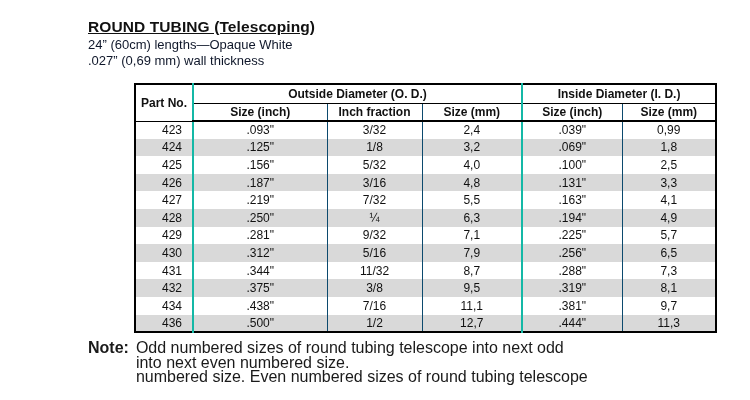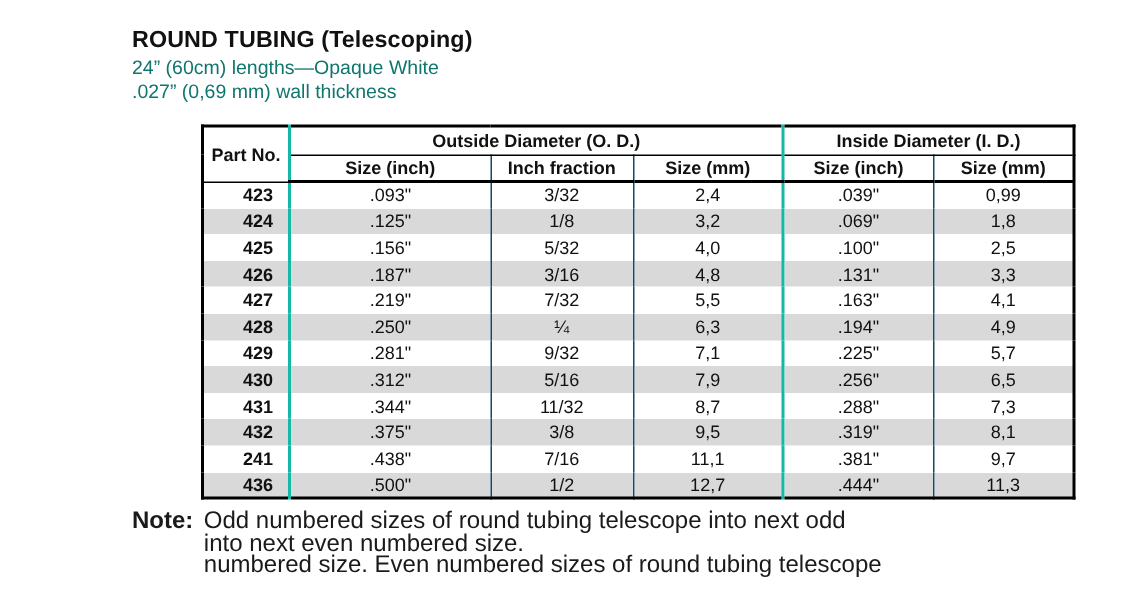--- a/index.html
+++ b/index.html
@@ -26,6 +26,7 @@
     line-height: 20px;
     letter-spacing: 0.1px;
     color: #111111;
+    text-decoration: underline;
   }
   .subtitle {
     font-size: 13px;

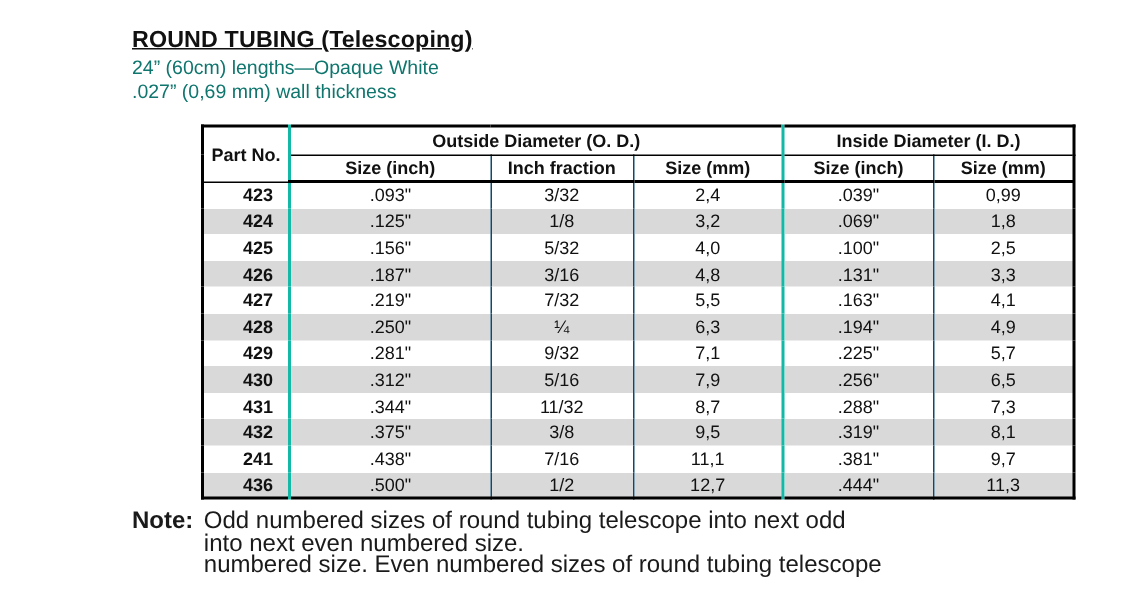--- a/index.html
+++ b/index.html
@@ -31,7 +31,7 @@
   .subtitle {
     font-size: 13px;
     line-height: 15.5px;
-    color: #0f766e;
+    color: #0f172a;
   }
 
   

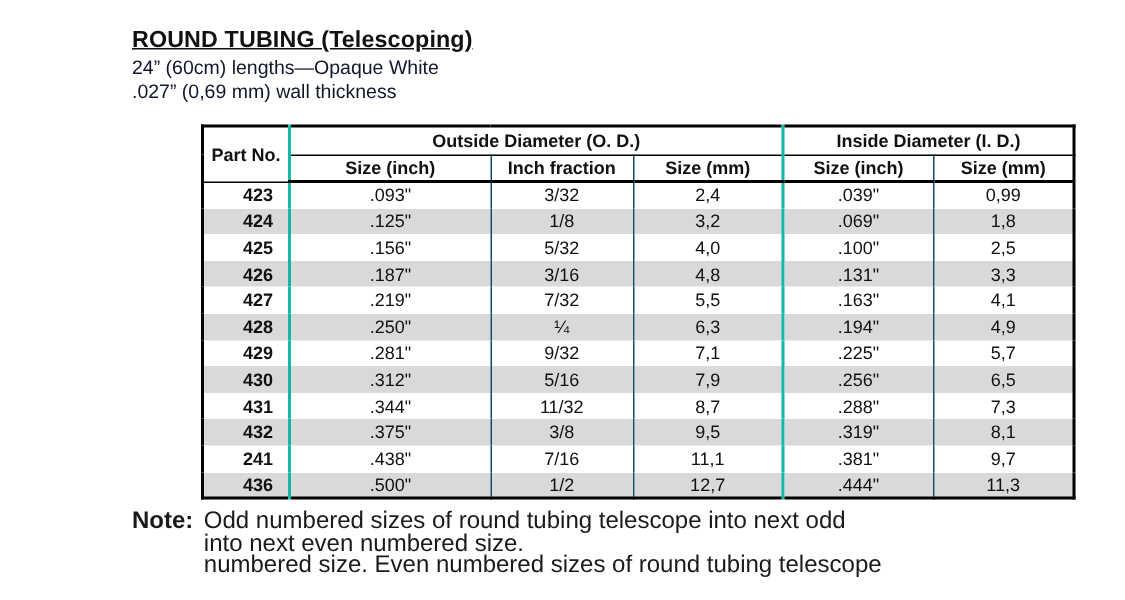--- a/index.html
+++ b/index.html
@@ -71,7 +71,7 @@
 
   
   tbody tr:nth-child(even) { background: #d9d9d9; }
-  tbody td:first-child { font-weight: bold; padding-left: 16px; }
+  tbody td:first-child { font-weight: normal; padding-left: 16px; }
 
   
   .note {

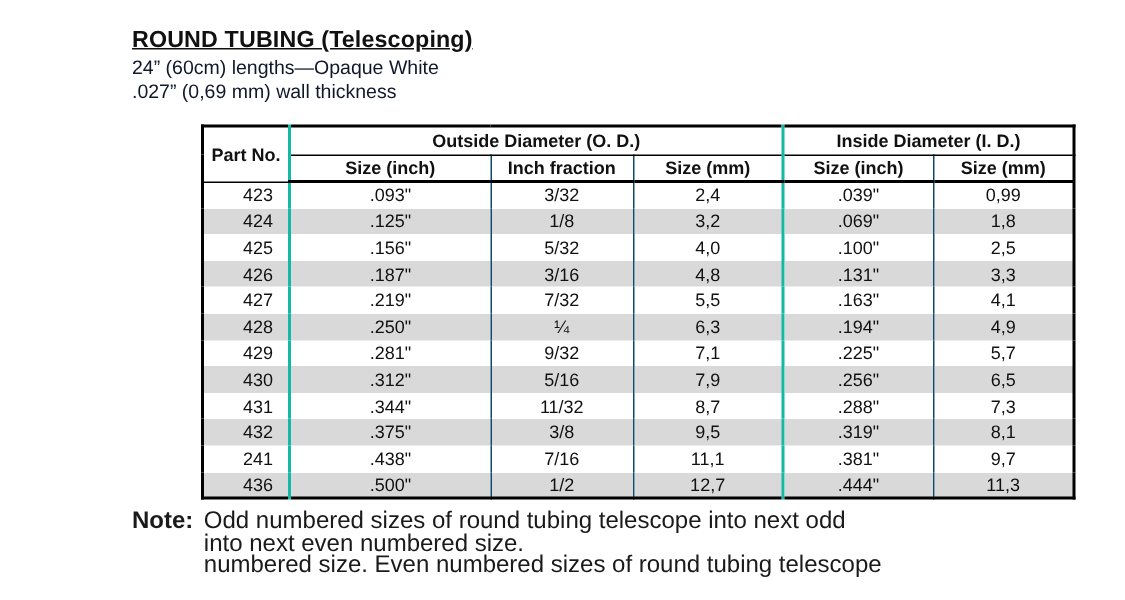--- a/index.html
+++ b/index.html
@@ -202,7 +202,7 @@
           <td class="v-thin">8,1</td>
         </tr>
         <tr>
-          <td>241</td>
+          <td>434</td>
           <td class="v-thick">.438"</td>
           <td class="v-thin">7/16</td>
           <td class="v-thin">11,1</td>

